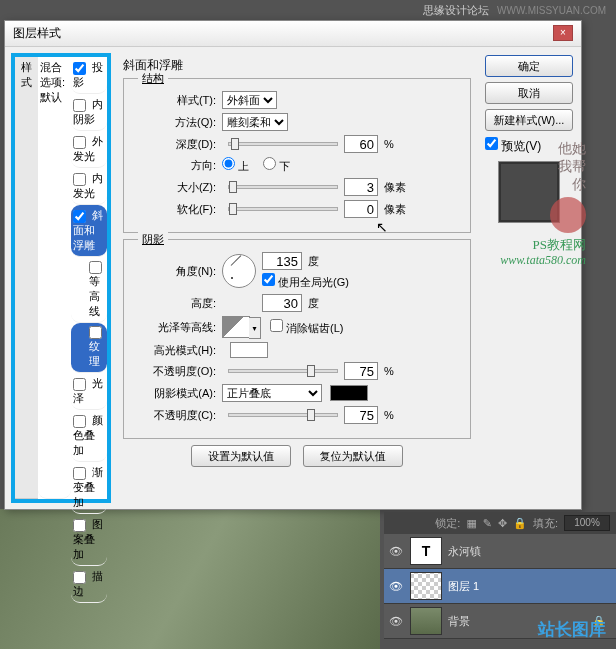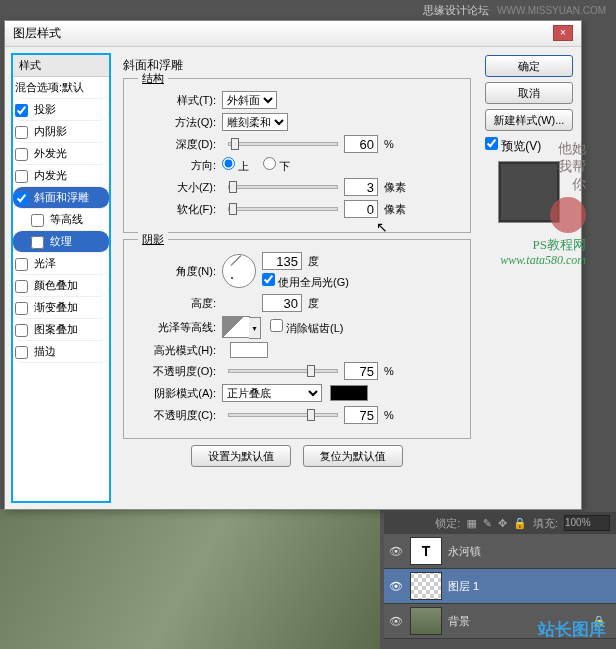--- a/index.html
+++ b/index.html
@@ -11,7 +11,7 @@
 .titlebar-btns span { display: inline-block; width: 20px; height: 16px; background: #e0e0e0; border: 1px solid #aaa; margin-left: 2px; text-align: center; line-height: 14px; font-size: 10px; }
 .titlebar-btns .close { background: #c75050; color: #fff; border-color: #a04040; }
 .dlg-body { display: flex; height: calc(100% - 26px); padding: 6px; gap: 6px; }
-.left-panel { width: 100px; border: 2px solid #0ea5e9; background: #fff; display: flex; flex-direction: column; }
+.left-panel { width: 100px; border: 4px solid #0ea5e9; background: #fff; display: flex; flex-direction: row; }
 .left-panel .hdr { background: #e8e8e8; padding: 3px 6px; border-bottom: 1px solid #ccc; font-size: 11px; }
 .left-panel .opt { padding: 3px 2px; font-size: 11px; border-bottom: 1px solid #eee; border-radius: 9px; }
 .left-panel .opt.sel { background: #316ac5; color: #fff; }

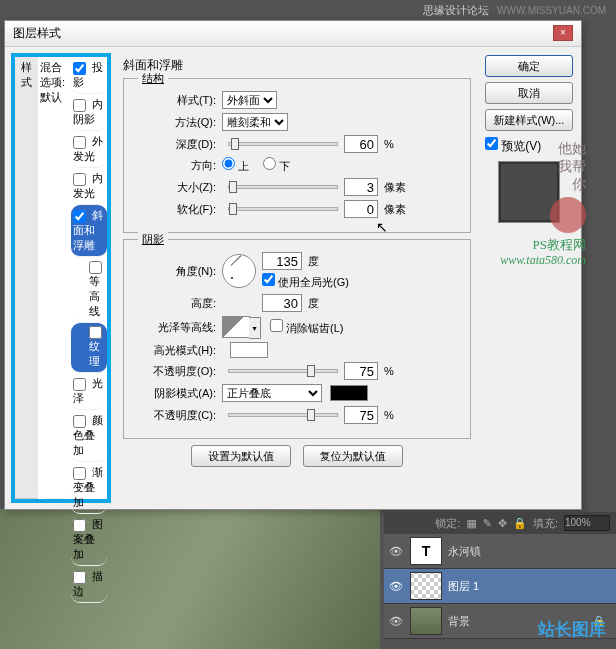--- a/index.html
+++ b/index.html
@@ -48,7 +48,7 @@
 .layers-area { position: absolute; bottom: 10px; right: 0; width: 232px; background: #535353; color: #ddd; font-size: 11px; }
 .layers-hdr { display: flex; justify-content: flex-end; align-items: center; padding: 3px 6px; gap: 6px; background: #434343; }
 .layers-hdr span { color: #aaa; }
-.fill-box { width: 46px; height: 16px; background: #333; border: 1px solid #222; color: #ddd; font-size: 10px; line-height: 14px; }
+.fill-box { width: 46px; height: 16px; background: #333; border: 1px solid #222; color: #ddd; text-align: center; font-size: 10px; line-height: 14px; }
 .layer-row { display: flex; align-items: center; padding: 3px 4px; border-bottom: 1px solid #3a3a3a; background: #5a5a5a; }
 .layer-row.sel { background: #5678a8; color: #fff; }
 .eye { width: 16px; text-align: center; }

